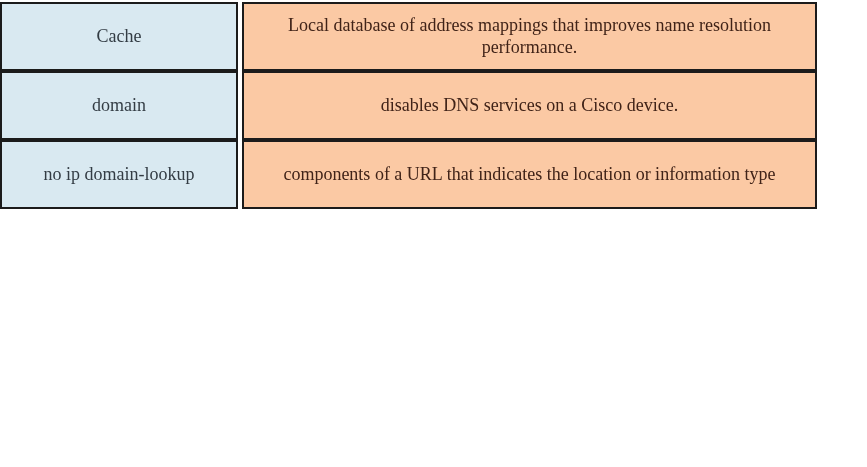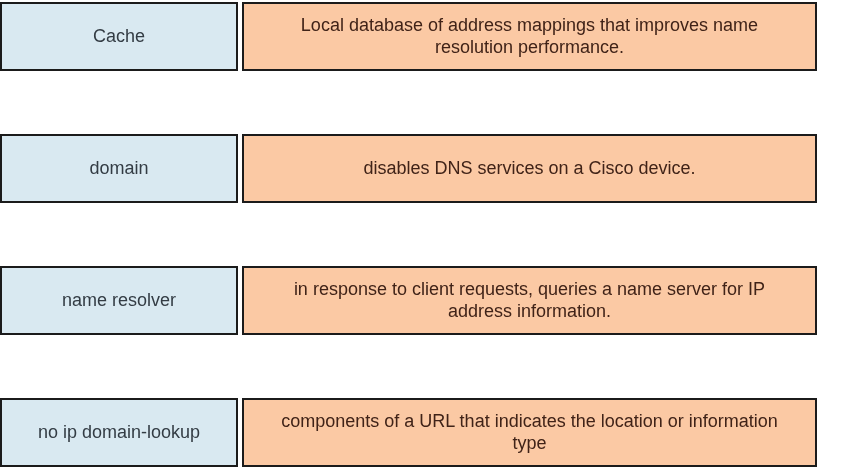--- a/index.html
+++ b/index.html
@@ -16,8 +16,8 @@
     padding-top: 2px;
     display: flex;
     flex-direction: column;
-    justify-content: space-between;
-    font-family: Liberation Sans, sans-serif;
+    justify-content: flex-start;
+    font-family: Liberation Serif, serif;
   }
   .row {
     display: flex;

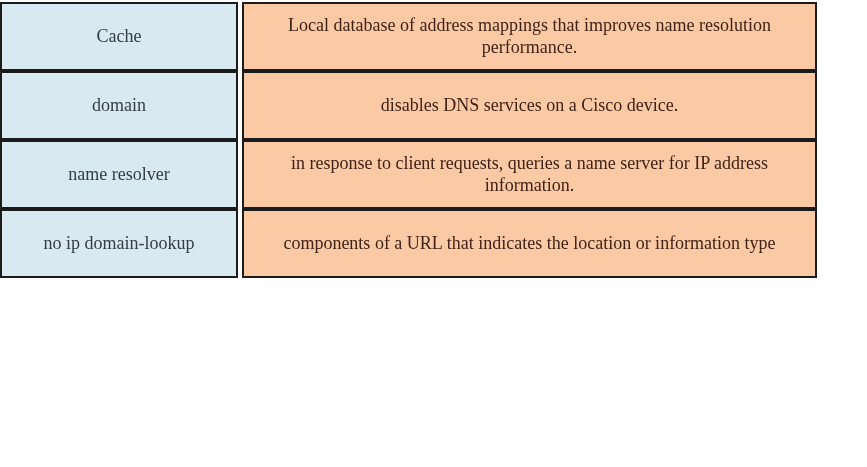--- a/index.html
+++ b/index.html
@@ -80,14 +80,6 @@
     </div>
   </div>
 
-  <div class="row">
-    <div class="term-box">
-      <span>name resolver</span>
-    </div>
-    <div class="def-box">
-      <span>in response to client requests, queries a name server for IP address information.</span>
-    </div>
-  </div>
 
   <div class="row">
     <div class="term-box">

